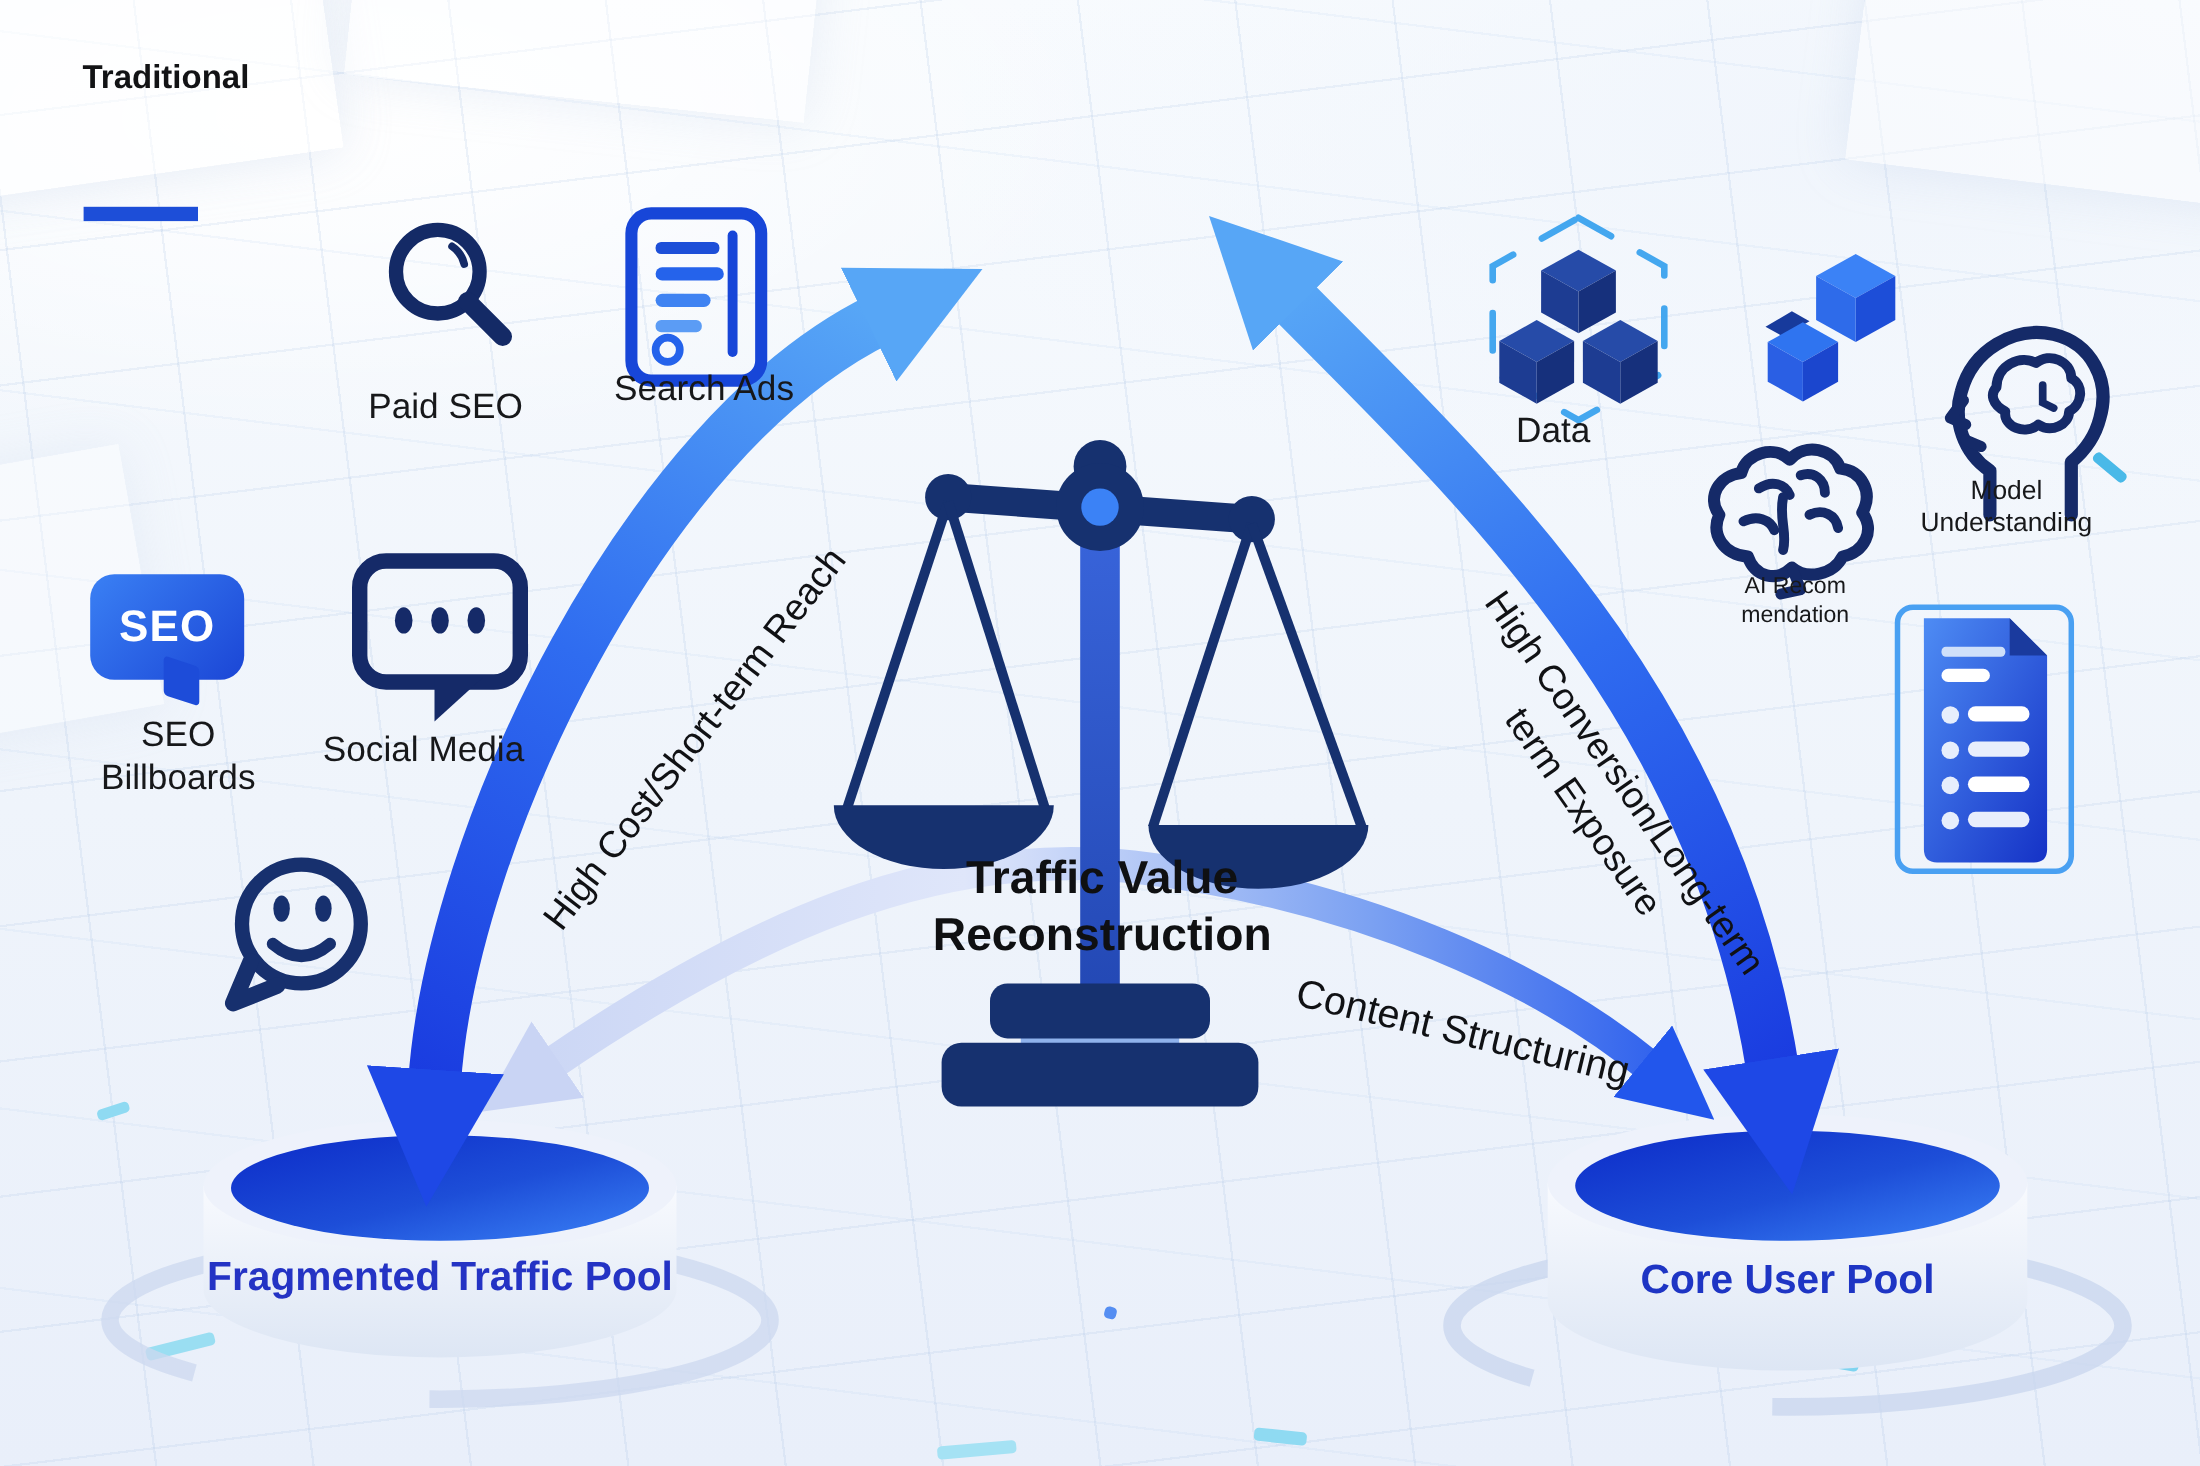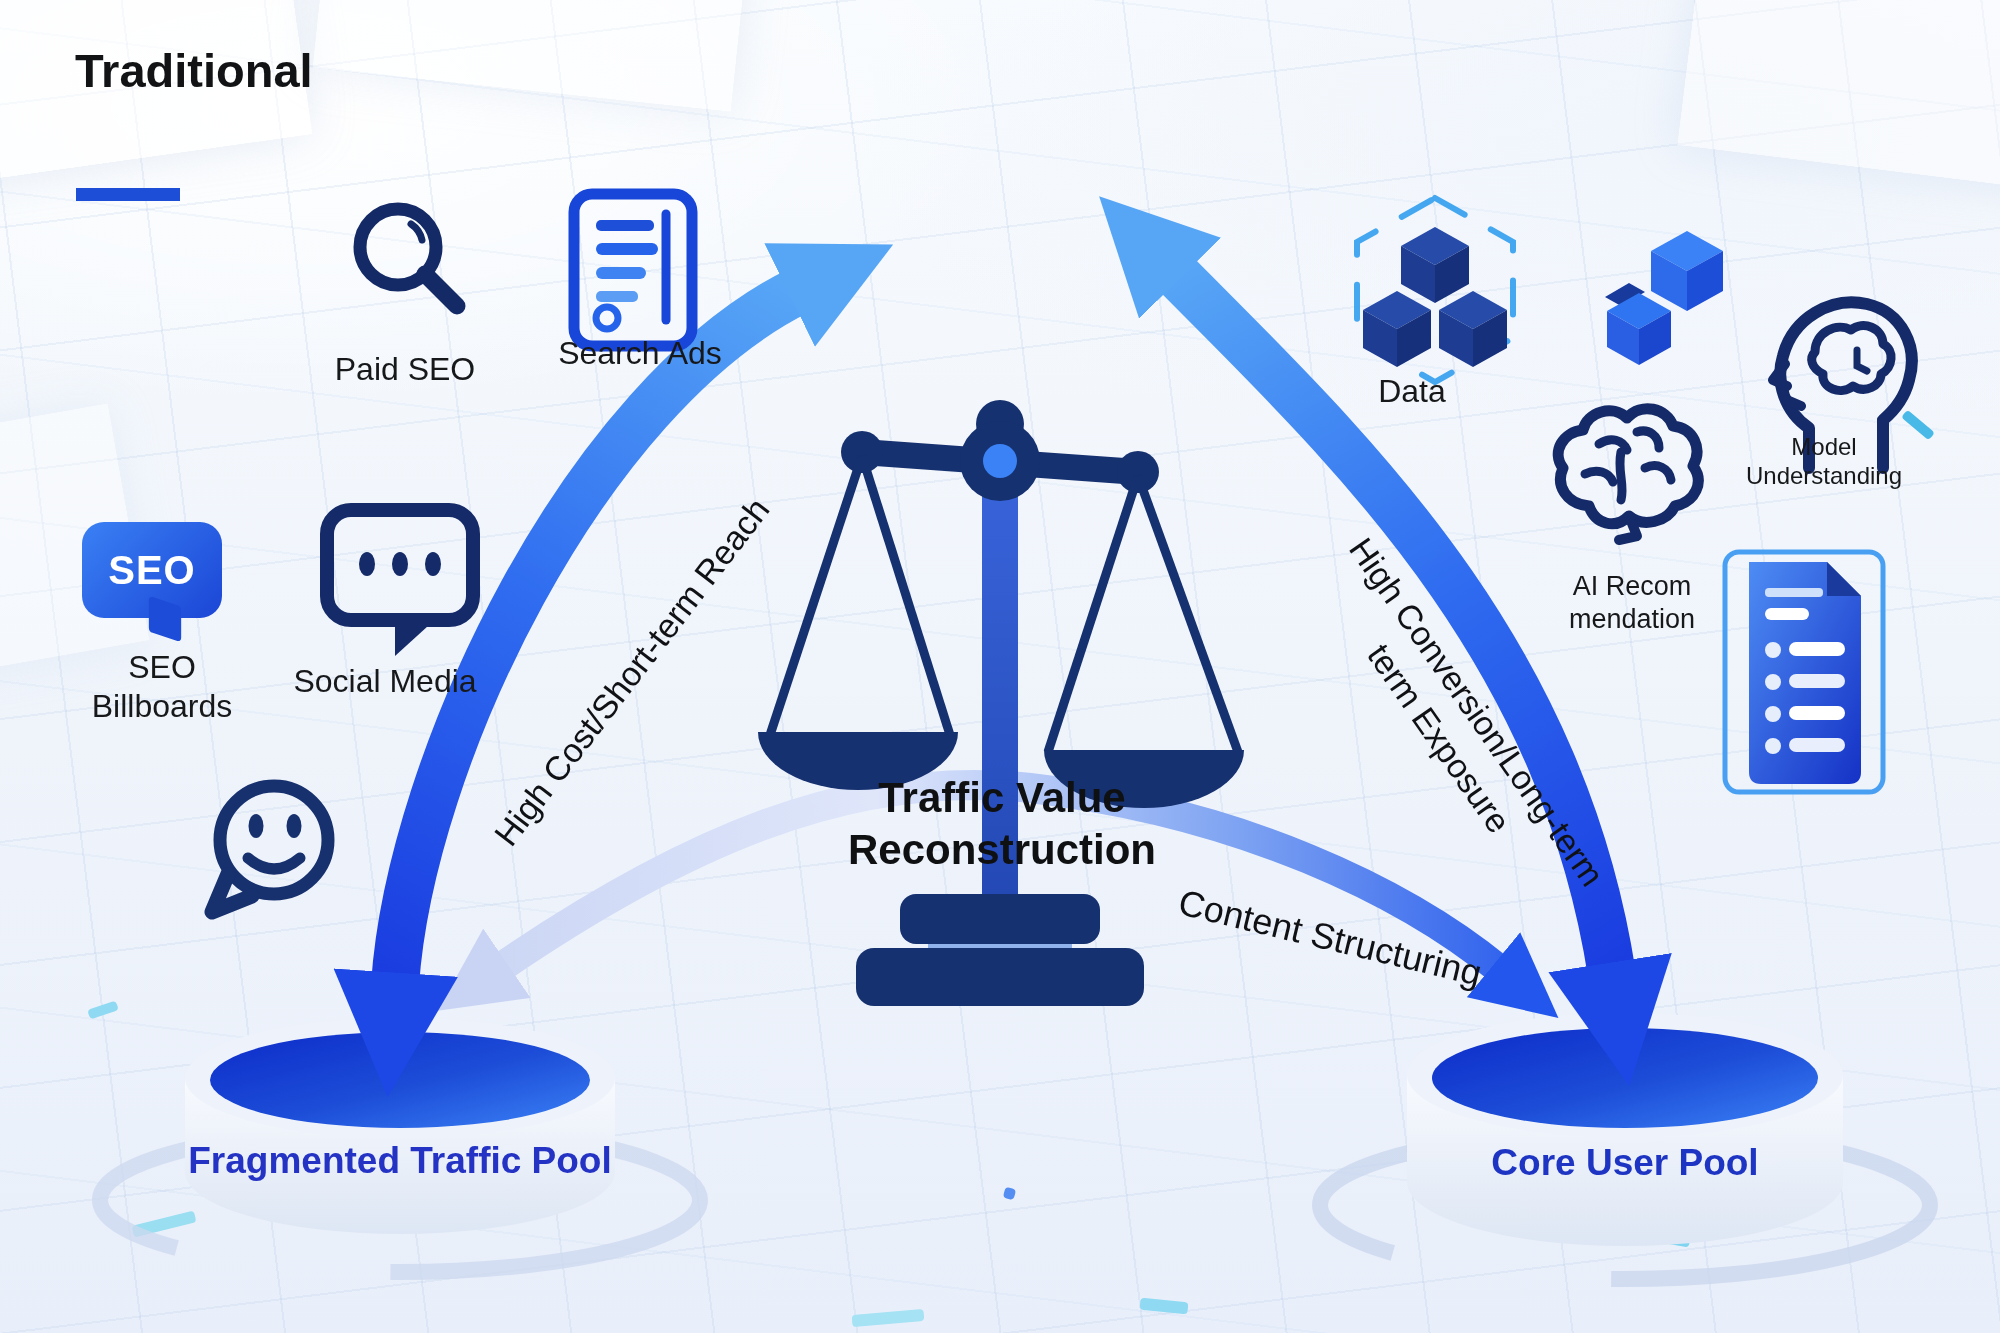--- a/index.html
+++ b/index.html
@@ -241,7 +241,7 @@
       <rect x="74" y="198" width="56" height="14" rx="7" fill="#e8eefc"></rect>
 </svg>
 
-<div class="title" style="left:75px;top:42px;font-size:47px;line-height:58px">
+<div class="title" style="left:75px;top:42px;font-size:30px;line-height:58px">
   <span style="display:block">Traditional</span>
 </div>
 <div style="position:absolute;left:76px;top:188px;width:104px;height:13px;background:#1d4ed8;z-index:6"></div>

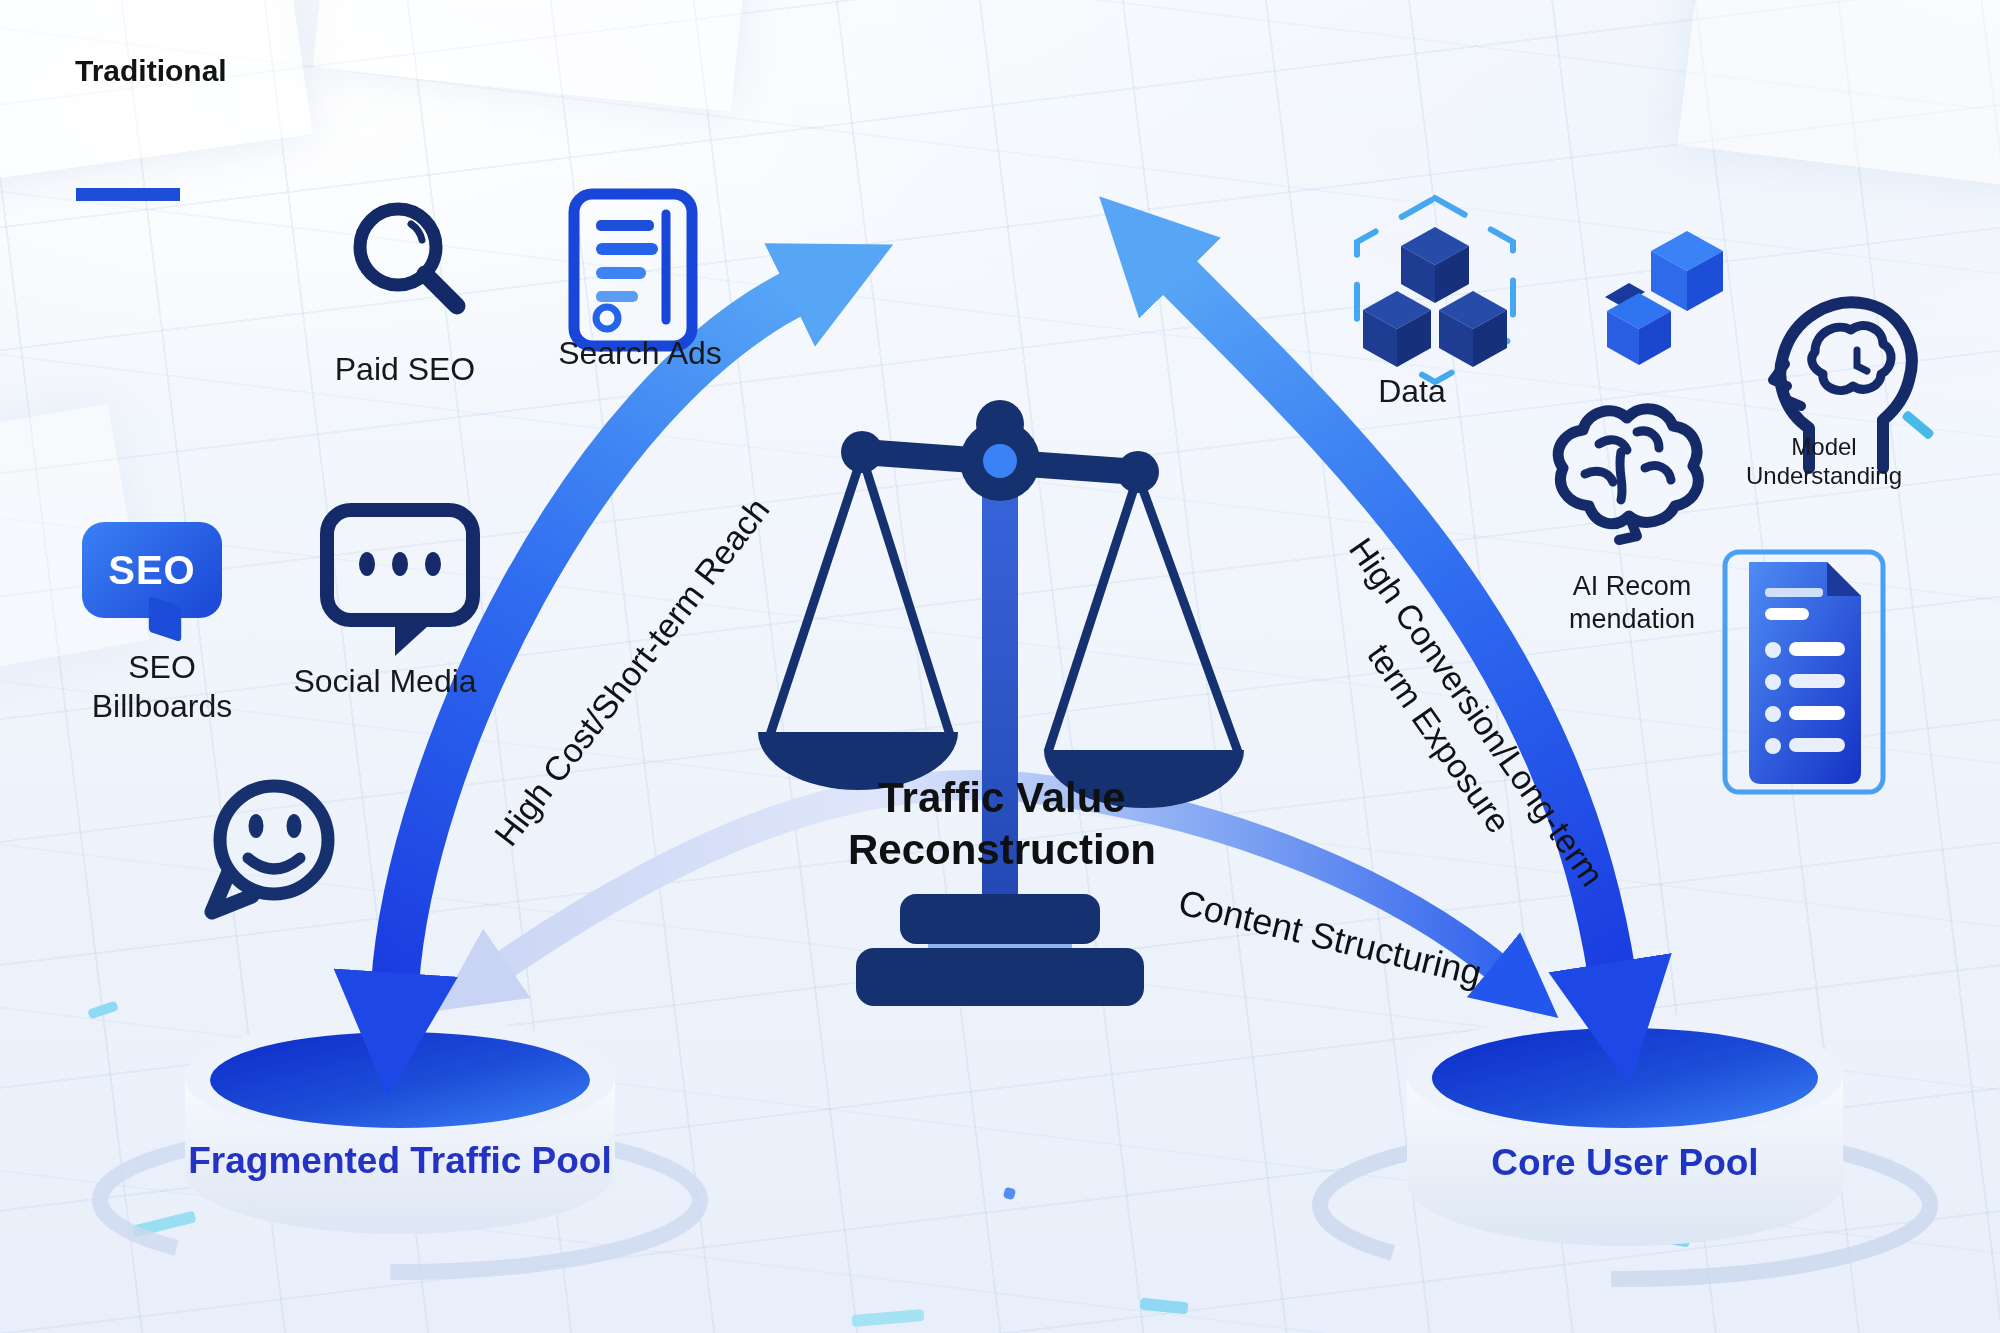--- a/index.html
+++ b/index.html
@@ -255,7 +255,7 @@
 <div class="lbl" style="left:385px;top:662px">Social Media</div>
 
 <div class="lbl" style="left:1412px;top:372px">Data</div>
-<div class="lbl" style="left:1632px;top:570px;font-size:27px">
+<div class="lbl" style="left:1632px;top:520px;font-size:21px">
   <span style="display:block">AI Recom</span>
   <span style="display:block">mendation</span>
 </div>

